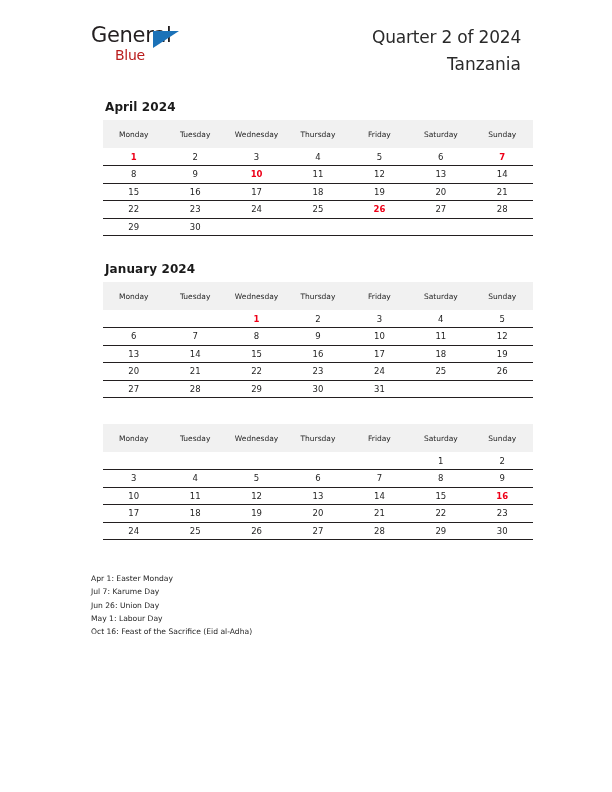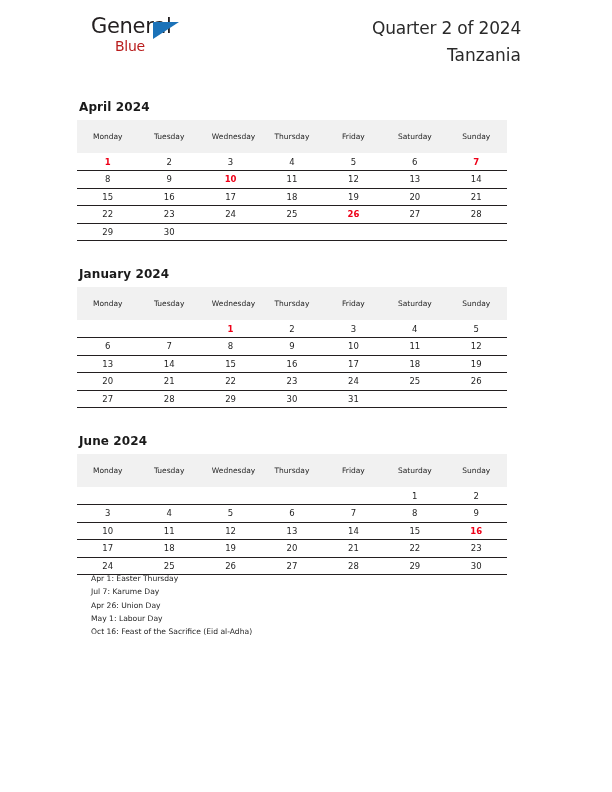--- a/index.html
+++ b/index.html
@@ -17,7 +17,7 @@
   
   .page-header {
     position: absolute;
-    top: 16px;
+    top: 25px;
     left: 91px;
     right: 91px;
     height: 58px;

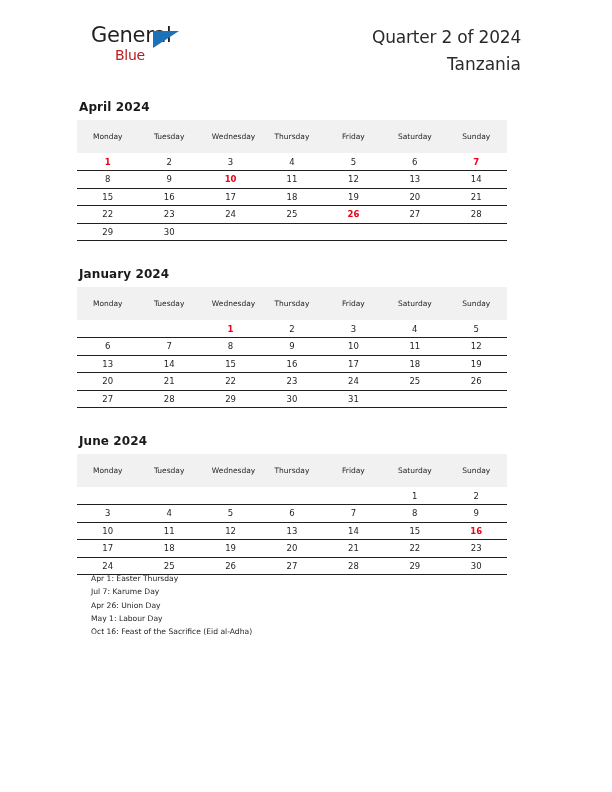--- a/index.html
+++ b/index.html
@@ -78,7 +78,7 @@
   .months {
     position: absolute;
     top: 100px;
-    left: 77px;
+    left: 103px;
     width: 430px;
   }
   .month-block { margin-bottom: 26px; }

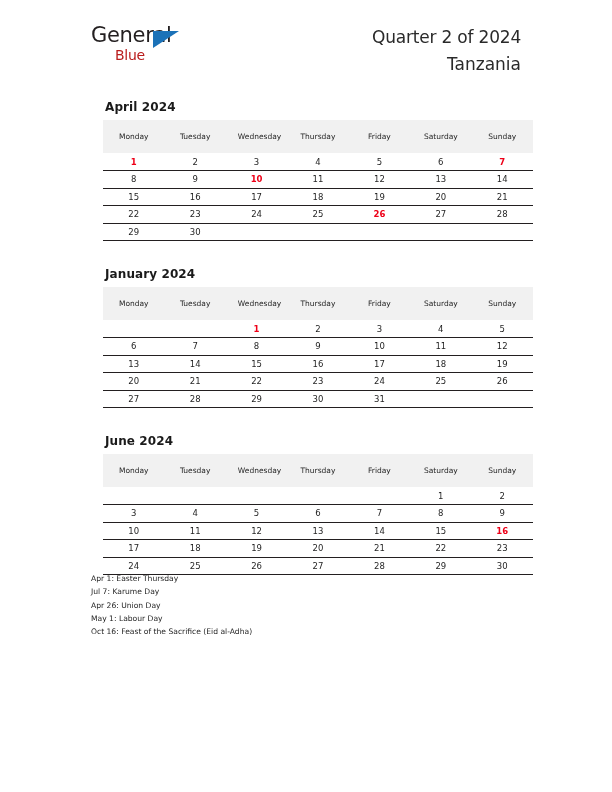--- a/index.html
+++ b/index.html
@@ -103,7 +103,7 @@
     text-align: center;
     vertical-align: middle;
     border: none;
-    padding: 12px;
+    padding: 4px;
   }
   table.cal td {
     height: 17.5px;

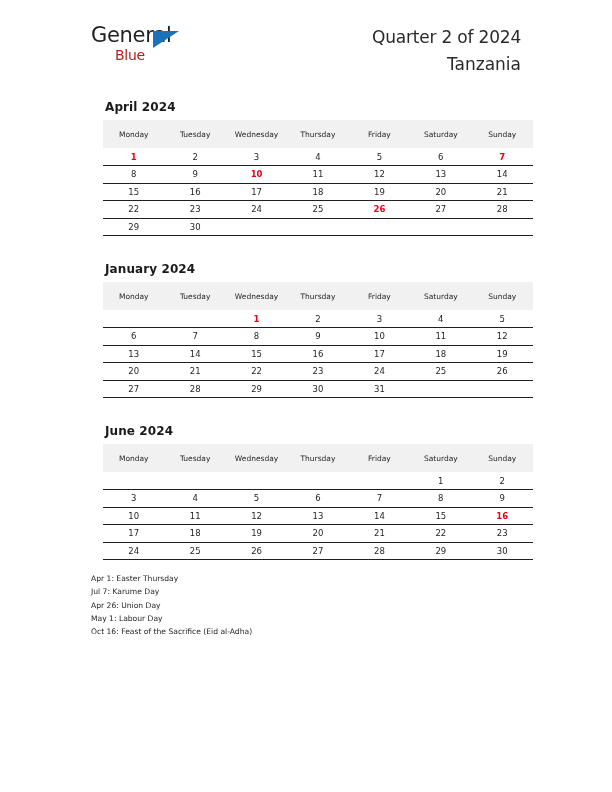--- a/index.html
+++ b/index.html
@@ -278,7 +278,6 @@
       </table>
     </div>
     <div class="month-block">
-      <div class="month-title">June 2024</div>
       <table class="cal">
         <thead>
           <tr>

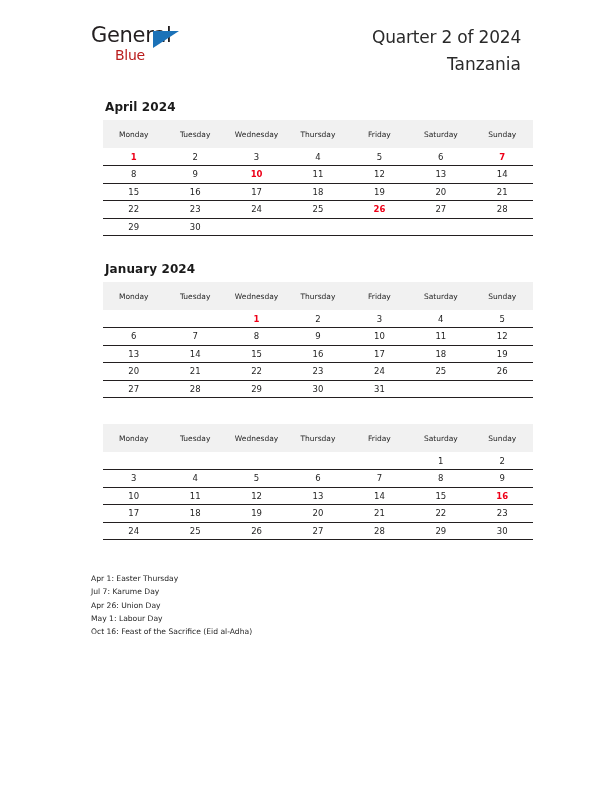--- a/index.html
+++ b/index.html
@@ -342,7 +342,7 @@
   </div>
 
 <div class="holiday-list">
-    <div class="holiday-item">Apr 1: Easter Thursday</div>
+    <div class="holiday-item">Apr 1: Easter Monday</div>
     <div class="holiday-item">Jul 7: Karume Day</div>
     <div class="holiday-item">Apr 26: Union Day</div>
     <div class="holiday-item">May 1: Labour Day</div>

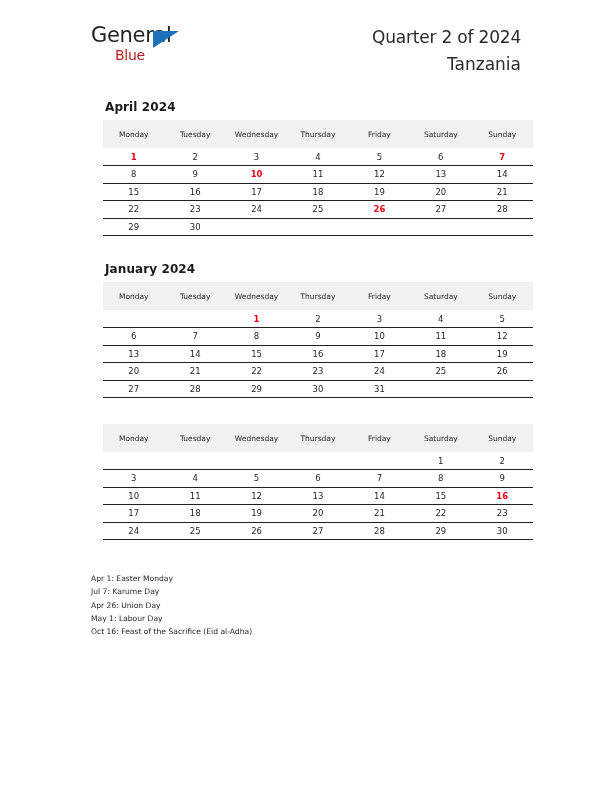--- a/index.html
+++ b/index.html
@@ -344,7 +344,7 @@
 <div class="holiday-list">
     <div class="holiday-item">Apr 1: Easter Monday</div>
     <div class="holiday-item">Jul 7: Karume Day</div>
-    <div class="holiday-item">Apr 26: Union Day</div>
+    <div class="holiday-item">Jun 26: Union Day</div>
     <div class="holiday-item">May 1: Labour Day</div>
     <div class="holiday-item">Oct 16: Feast of the Sacrifice (Eid al-Adha)</div>
   </div>

